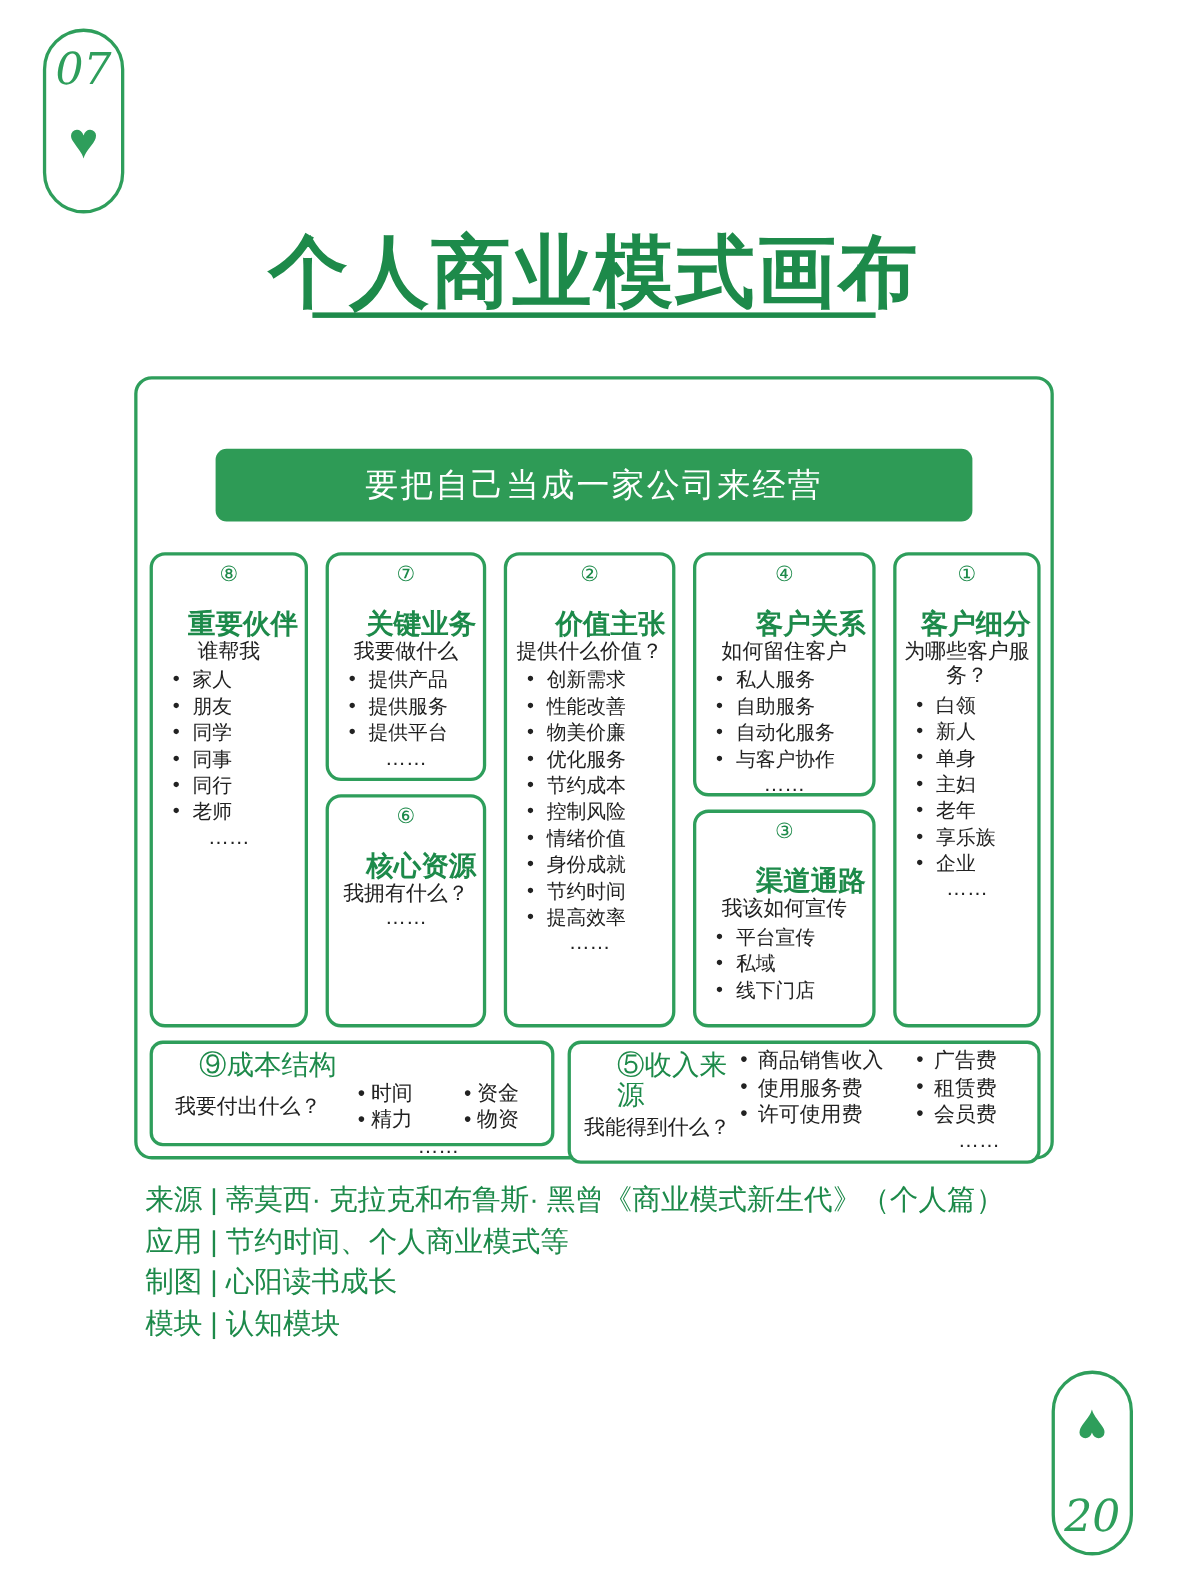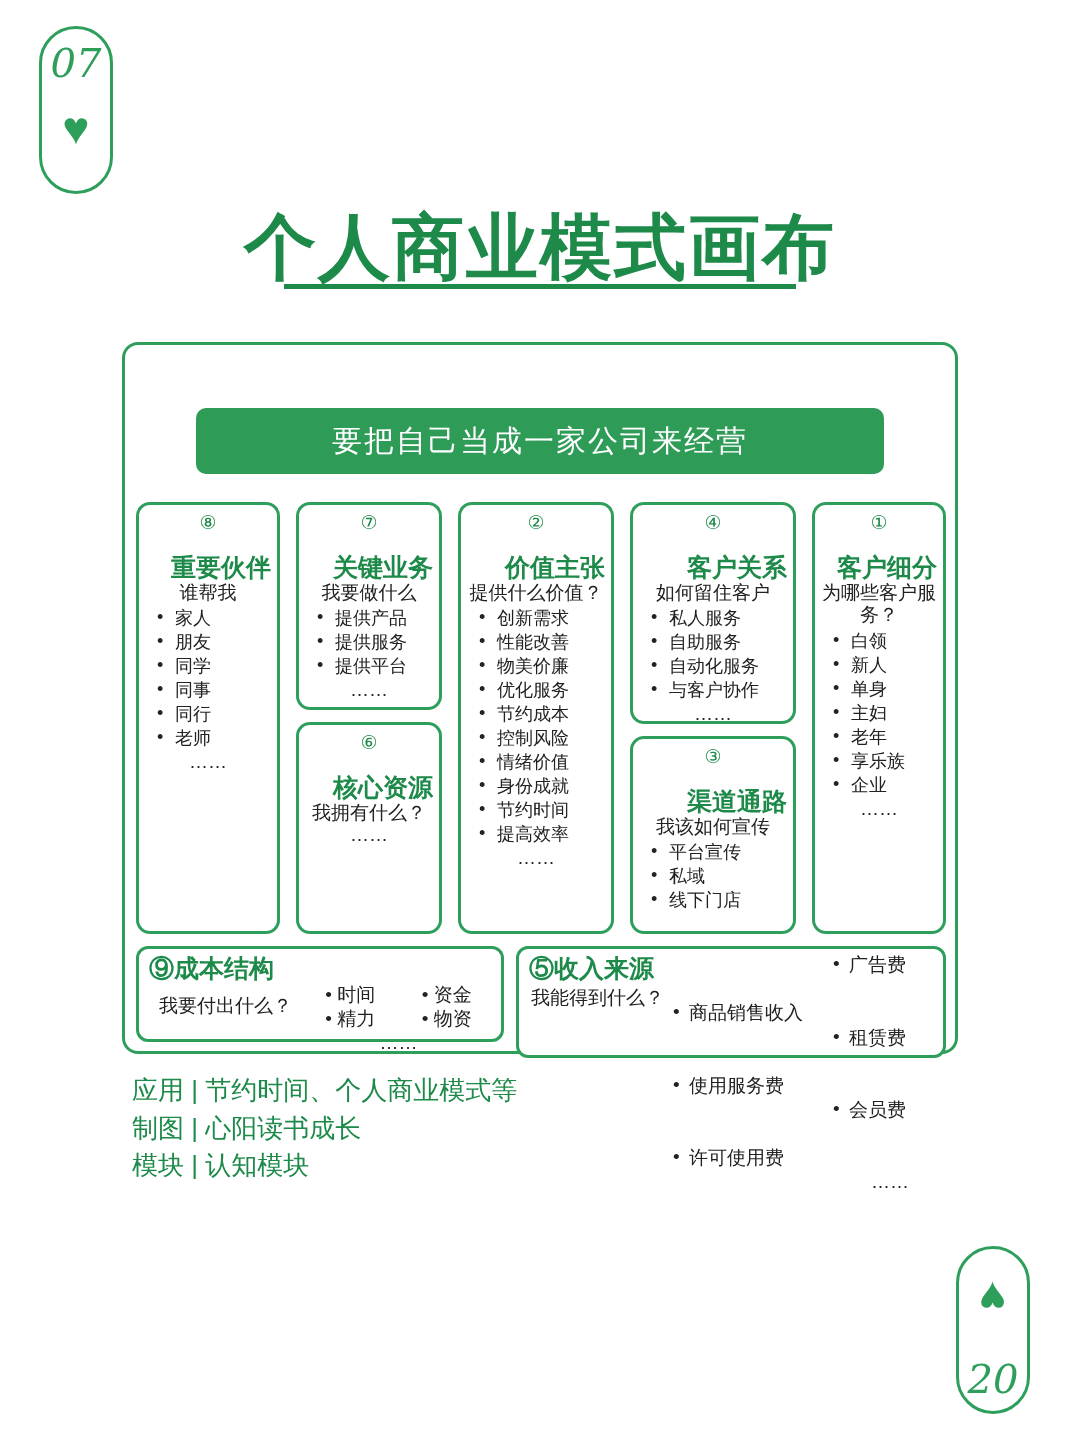--- a/index.html
+++ b/index.html
@@ -189,10 +189,11 @@
   }
   .hdr-inline {
     font-size: 25px;
-    font-weight: bold;
+    font-weight: normal;
     color: #1d8a4a;
     padding: 6px 0 0 10px;
     line-height: 1.1;
+    margin-left: 32px;
   }
   .cost-body {
     display: flex;

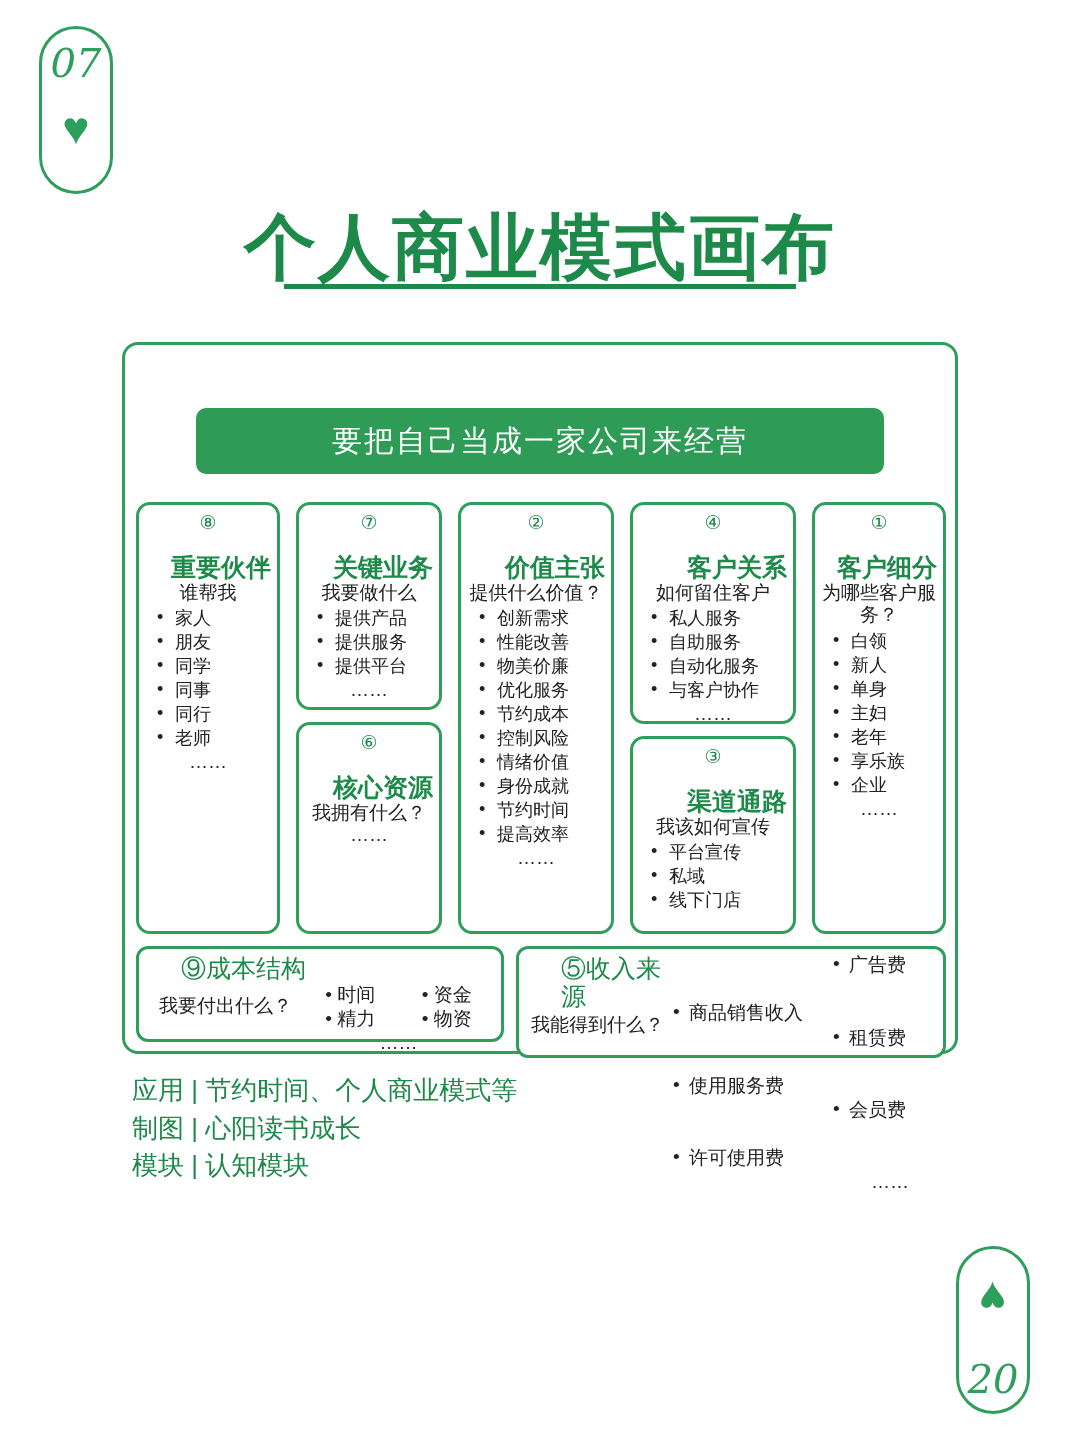--- a/index.html
+++ b/index.html
@@ -236,7 +236,7 @@
     padding-top: 4px;
   }
   .rev-row { display: flex; }
-  .rev-row .c1 { width: 160px; position: relative; padding-left: 16px; margin-top: 48px; }
+  .rev-row .c1 { width: 160px; position: relative; padding-left: 16px; }
   .rev-row .c2 { width: 110px; position: relative; padding-left: 16px; }
   .rev-row .c1::before, .rev-row .c2::before {
     content: "•"; position: absolute; left: 0; top: -1px;

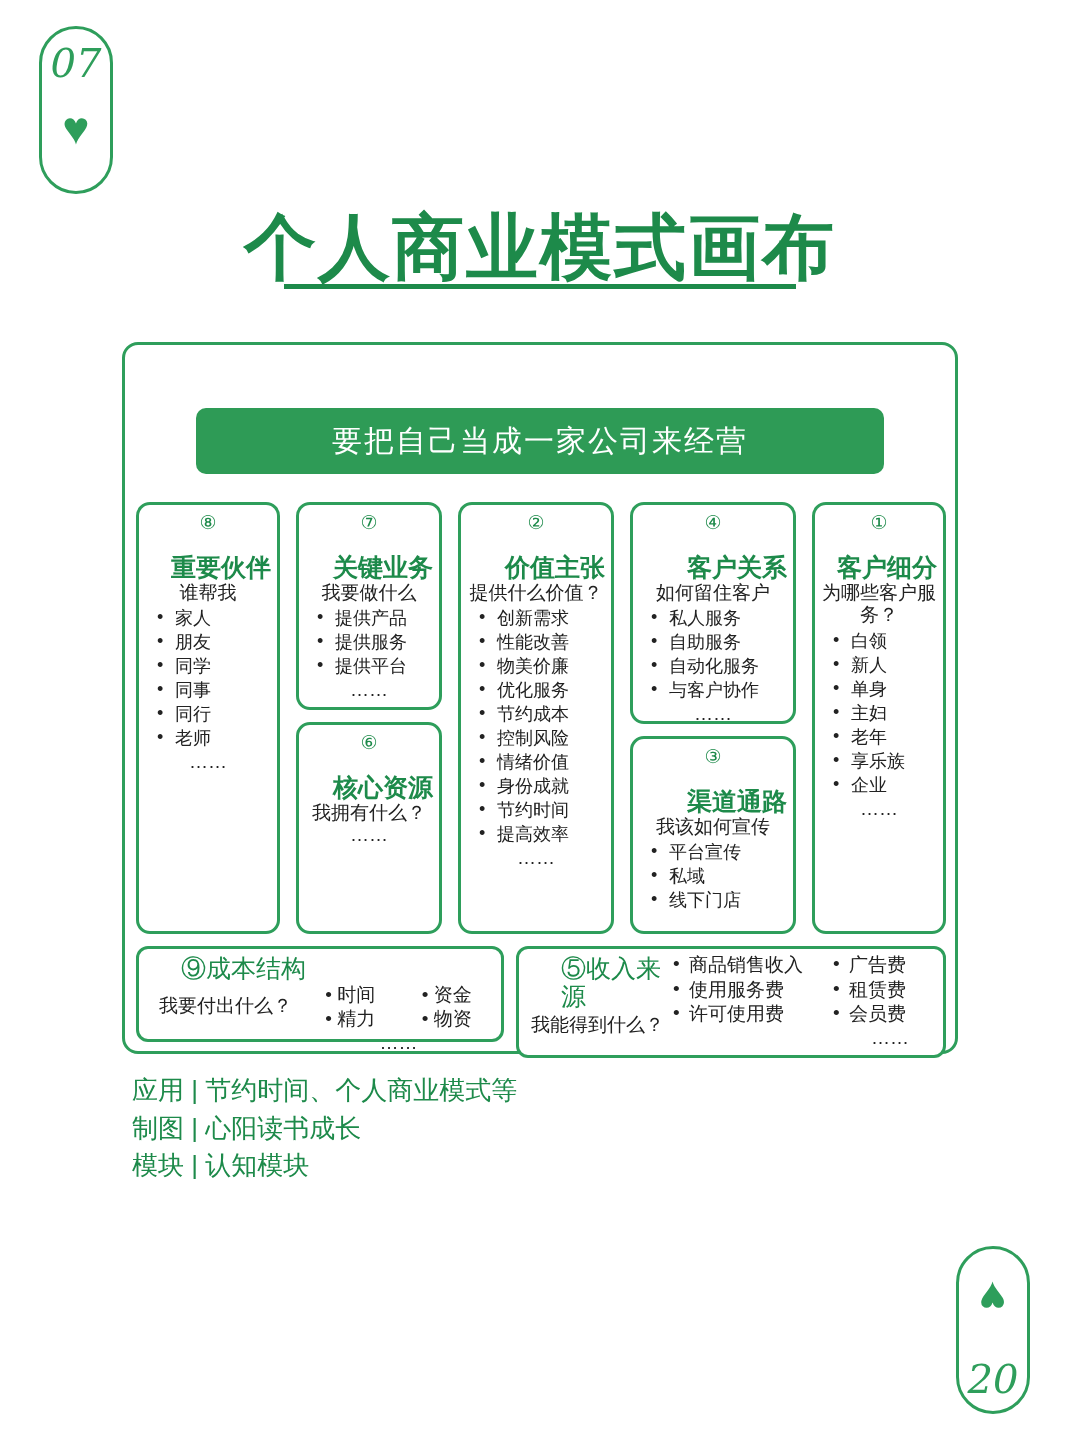--- a/index.html
+++ b/index.html
@@ -403,6 +403,7 @@
 </div>
 
 <div class="footer">
+  <div>来源 | 蒂莫西· 克拉克和布鲁斯· 黑曾《商业模式新生代》（个人篇）</div>
   <div>应用 | 节约时间、个人商业模式等</div>
   <div>制图 | 心阳读书成长</div>
   <div>模块 | 认知模块</div>

